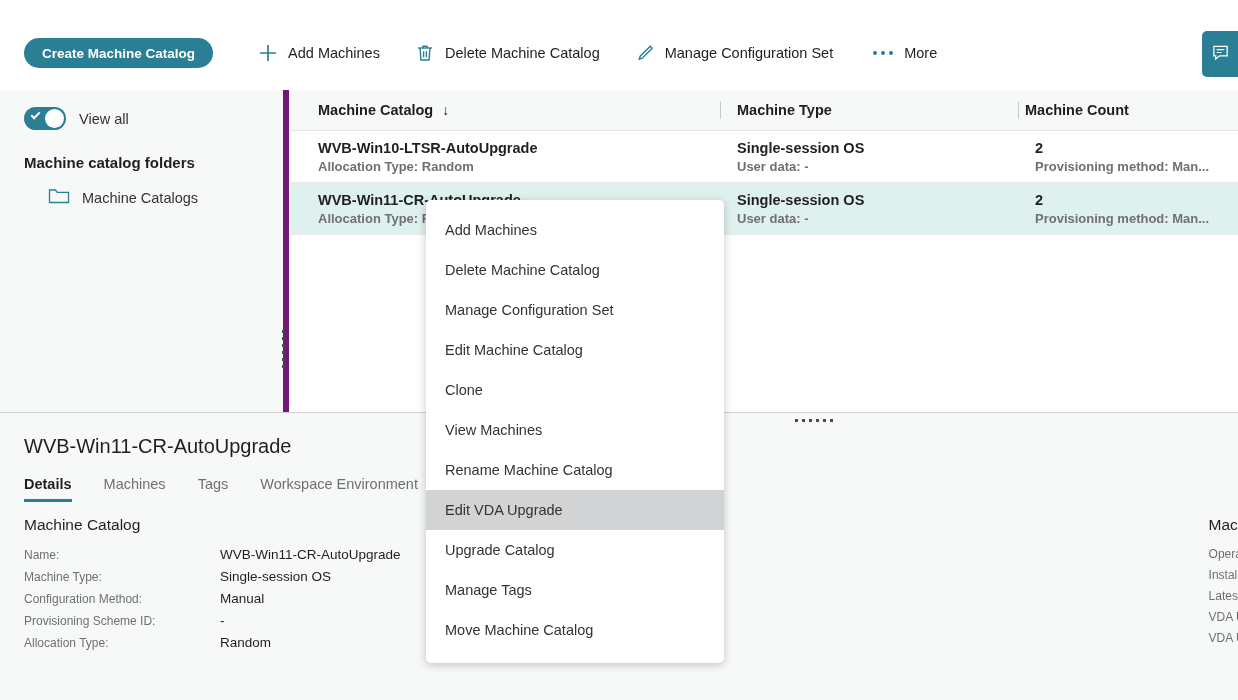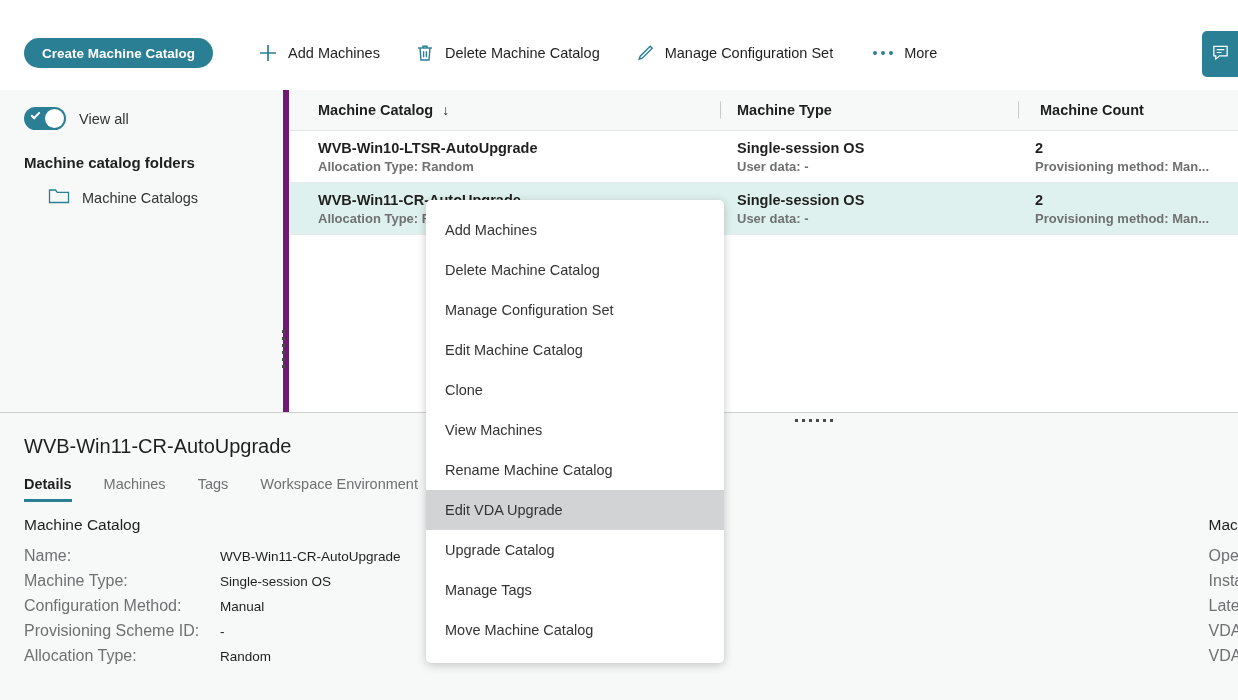--- a/index.html
+++ b/index.html
@@ -102,7 +102,7 @@
   }
   .th.c1 { width: 430px; padding-left: 28px; }
   .th.c2 { width: 298px; padding-left: 17px; }
-  .th.c3 { width: 220px; padding-left: 22px; }
+  .th.c3 { width: 220px; padding-left: 7px; }
   .th.c2::before, .th.c3::before {
     content: ""; position: absolute; left: 0; top: 50%;
     transform: translateY(-50%);

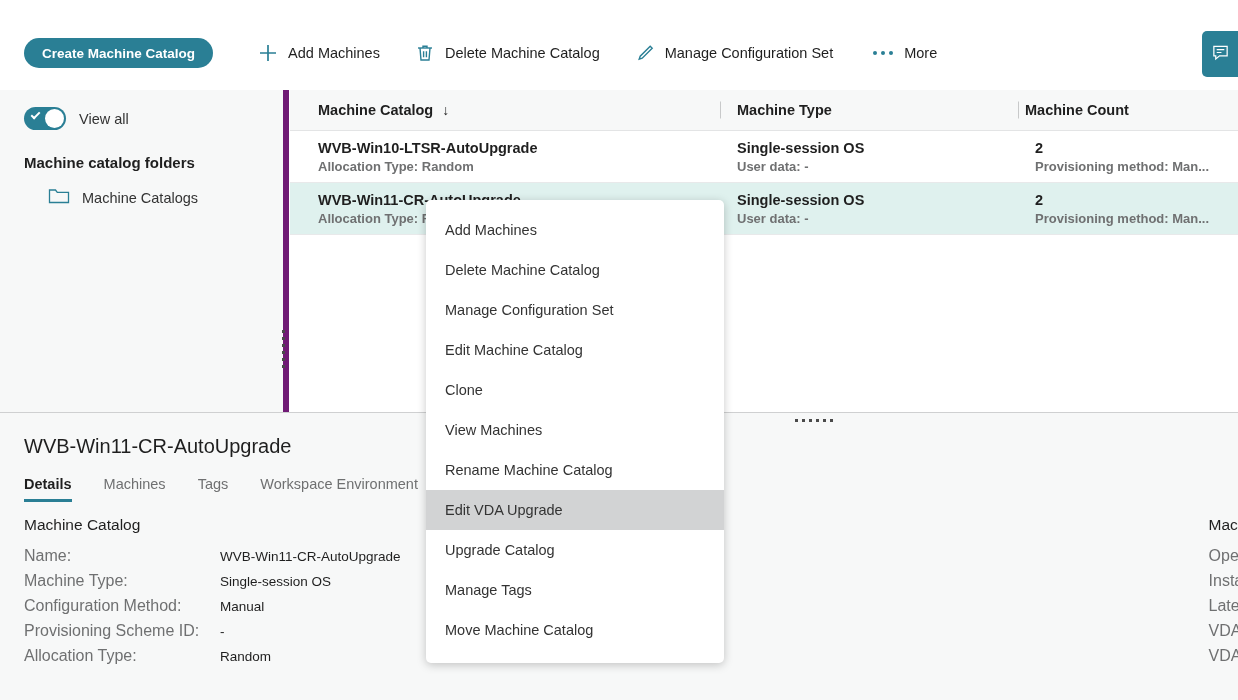--- a/index.html
+++ b/index.html
@@ -152,7 +152,7 @@
   .col-head { font-size: 15.5px; color: #1f1f1f; margin-bottom: 13px; }
   .kv { display: flex; margin-bottom: 7px; align-items: center; }
   .k {
-    font-size: 16px; color: #6f7071; white-space: nowrap;
+    font-size: 12px; color: #6f7071; white-space: nowrap;
     display: flex; align-items: center; gap: 8px;
   }
   .kv.left .k { width: 196px; }

